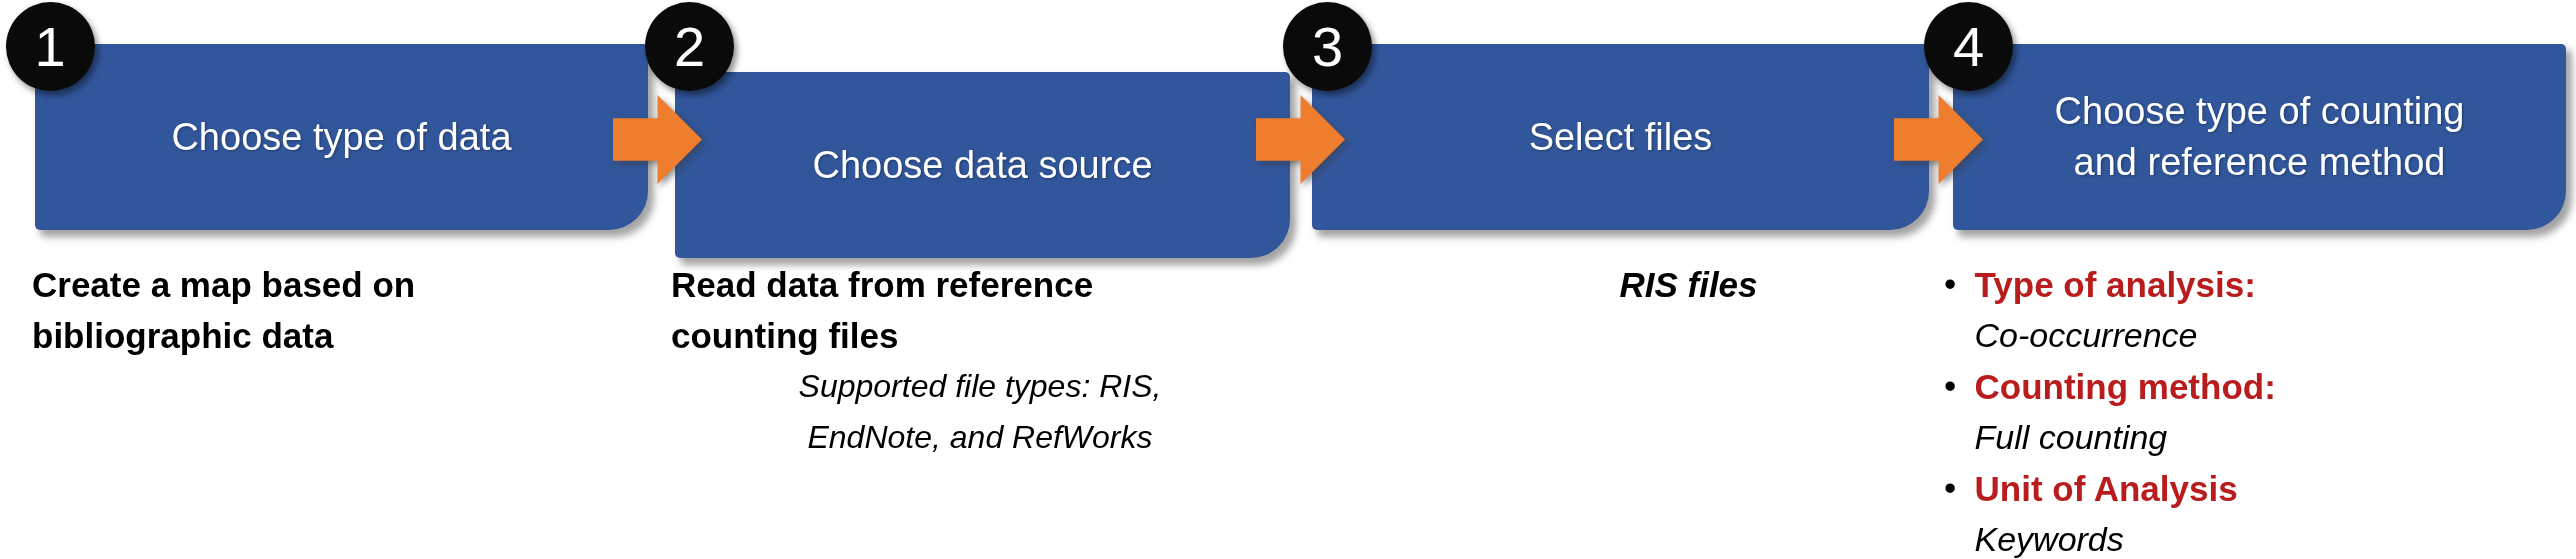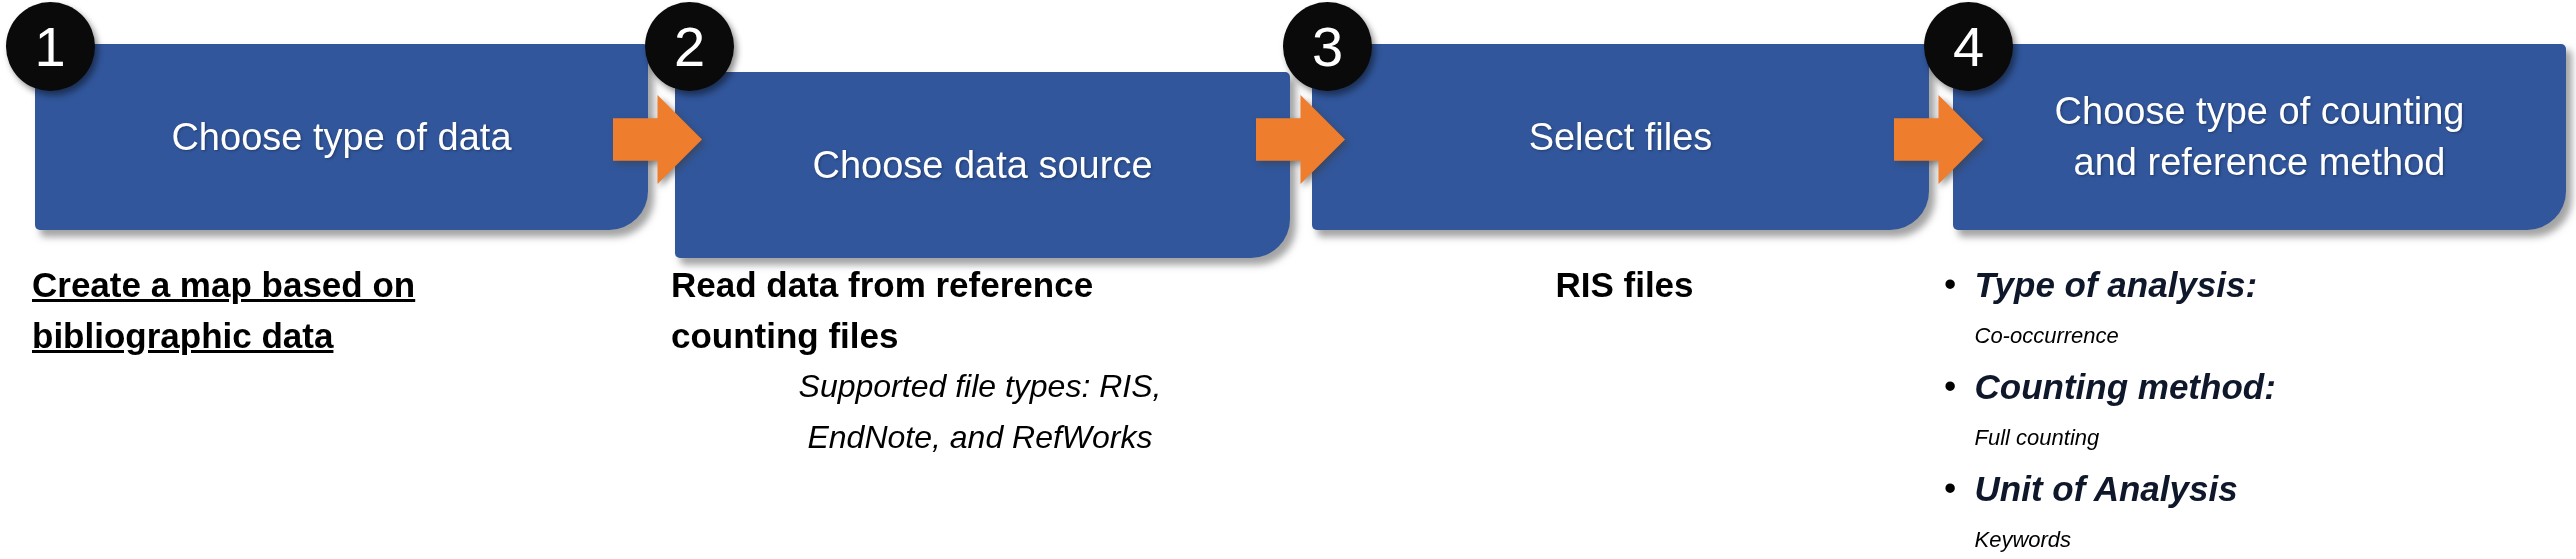--- a/index.html
+++ b/index.html
@@ -84,7 +84,7 @@
   }
   .bold-line { font-weight: 700; }
   .italic-line { font-style: italic; font-weight: 400; font-size: 32px; }
-  .d1 { left: 32px;   width: 601px; text-decoration: underline; }
+  .d1 { left: 32px;   width: 601px; }
   .d2 { left: 671px; width: 618px; }
   .d2 .note { text-align: center; }
   .d3 { left: 1316px; width: 617px; text-align: center; }

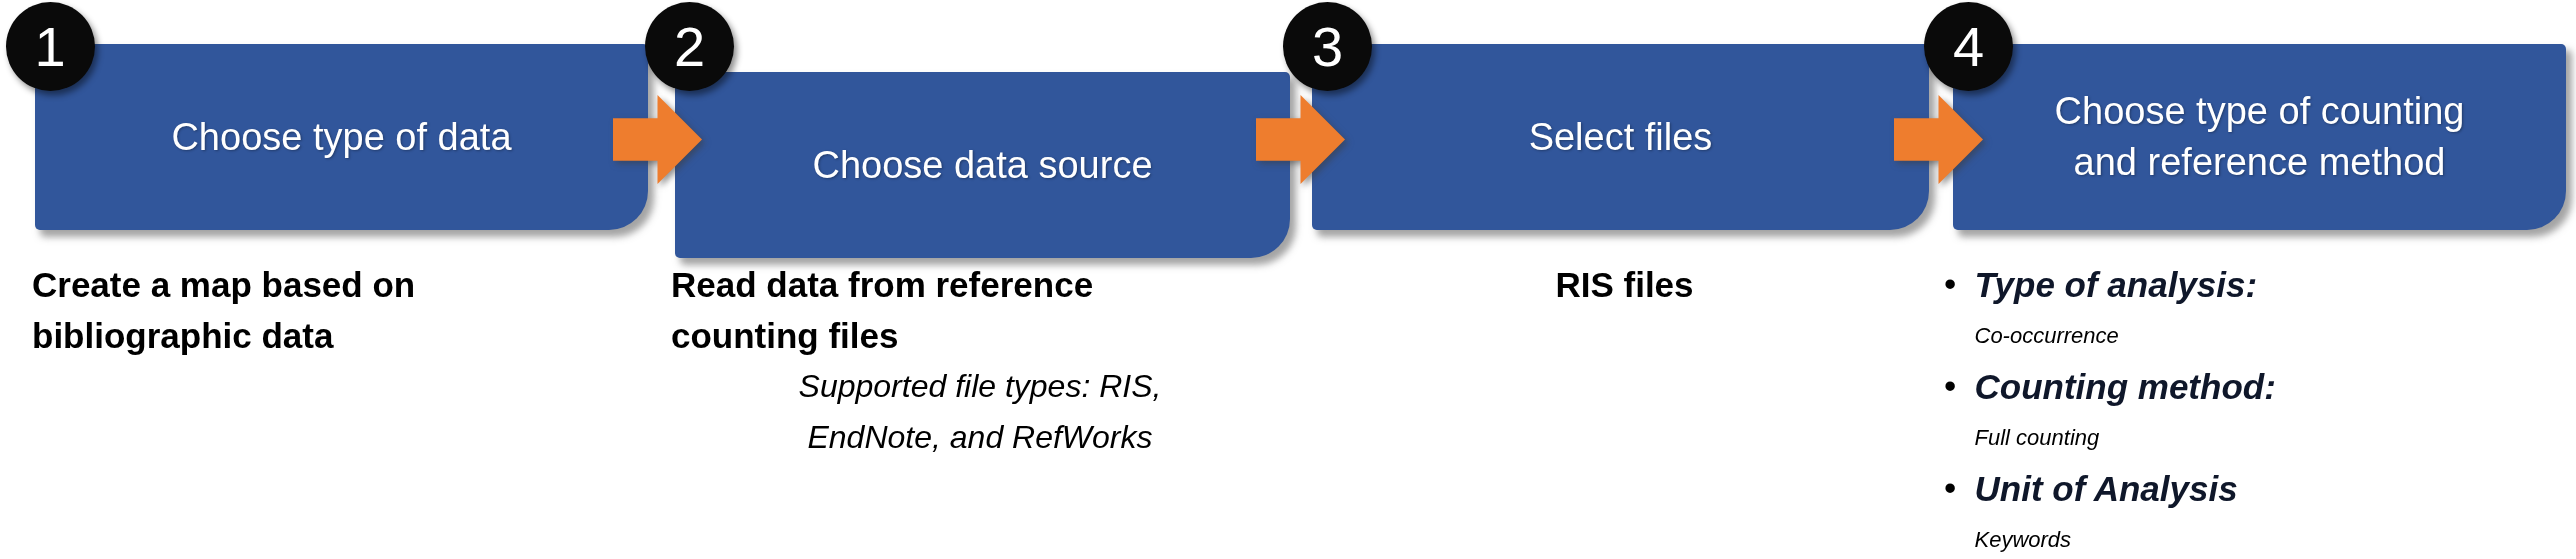--- a/index.html
+++ b/index.html
@@ -87,7 +87,7 @@
   .d1 { left: 32px;   width: 601px; }
   .d2 { left: 671px; width: 618px; }
   .d2 .note { text-align: center; }
-  .d3 { left: 1316px; width: 617px; text-align: center; }
+  .d3 { left: 1380px; width: 617px; text-align: center; font-style: italic; }
 
   
   .bullets {

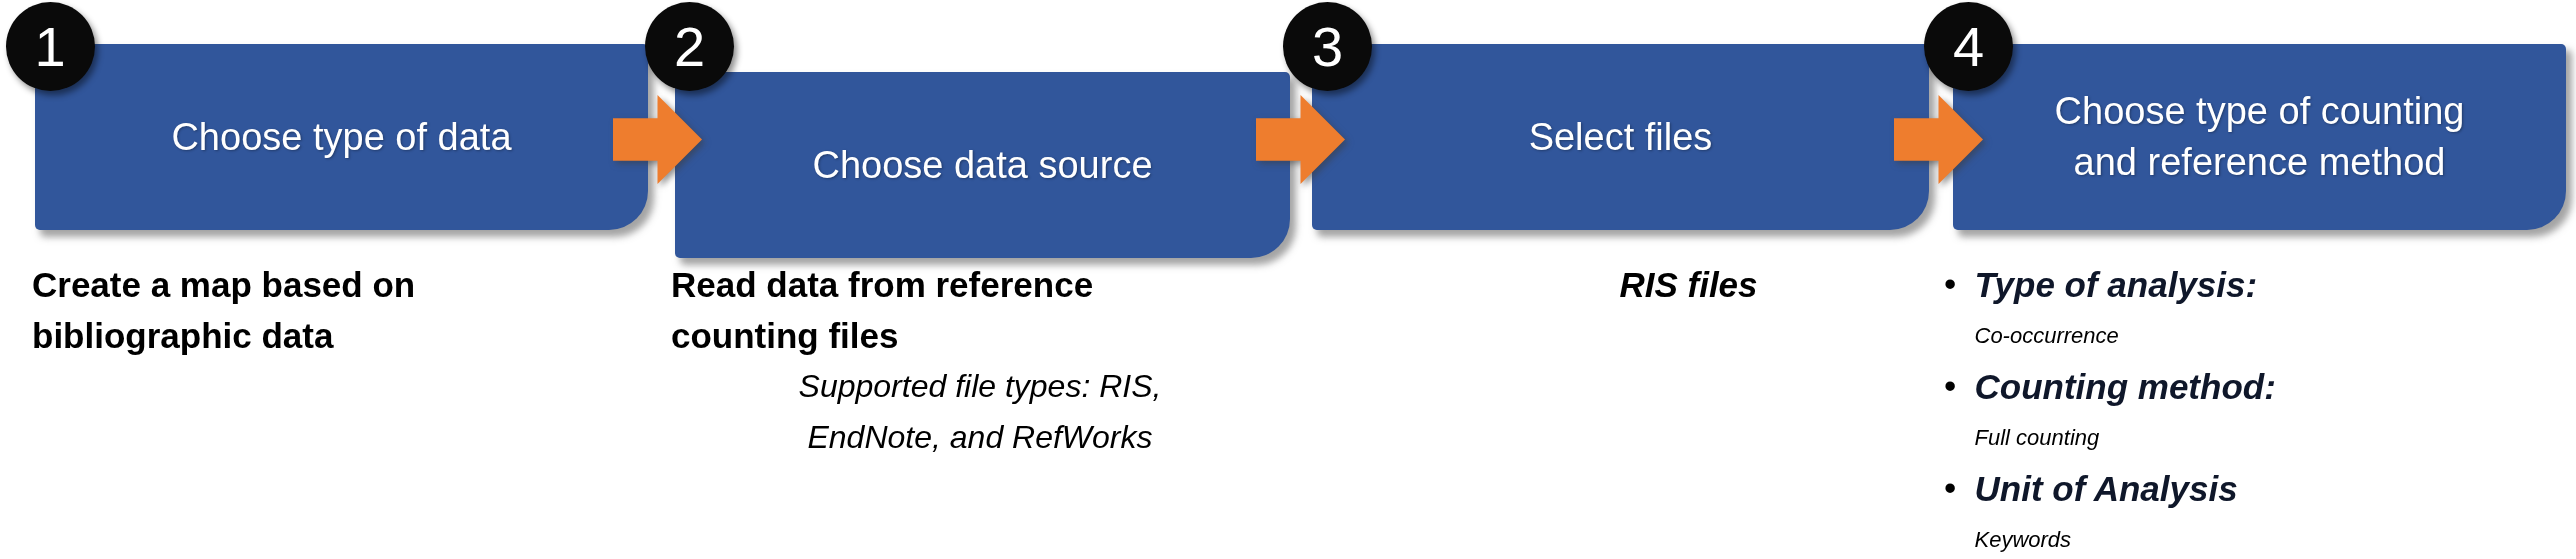--- a/index.html
+++ b/index.html
@@ -114,7 +114,7 @@
     font-size: 35px;
     color: #000000;
   }
-  .bullet-label { display: block; font-weight: 700; color: #0f172a; font-style: italic; }
+  .bullet-label { display: block; font-weight: 700; color: #b91c1c; }
   .bullet-value { display: block; font-style: italic; font-weight: 400; font-size: 22px; color: #000000; }
 </style>
 </head>

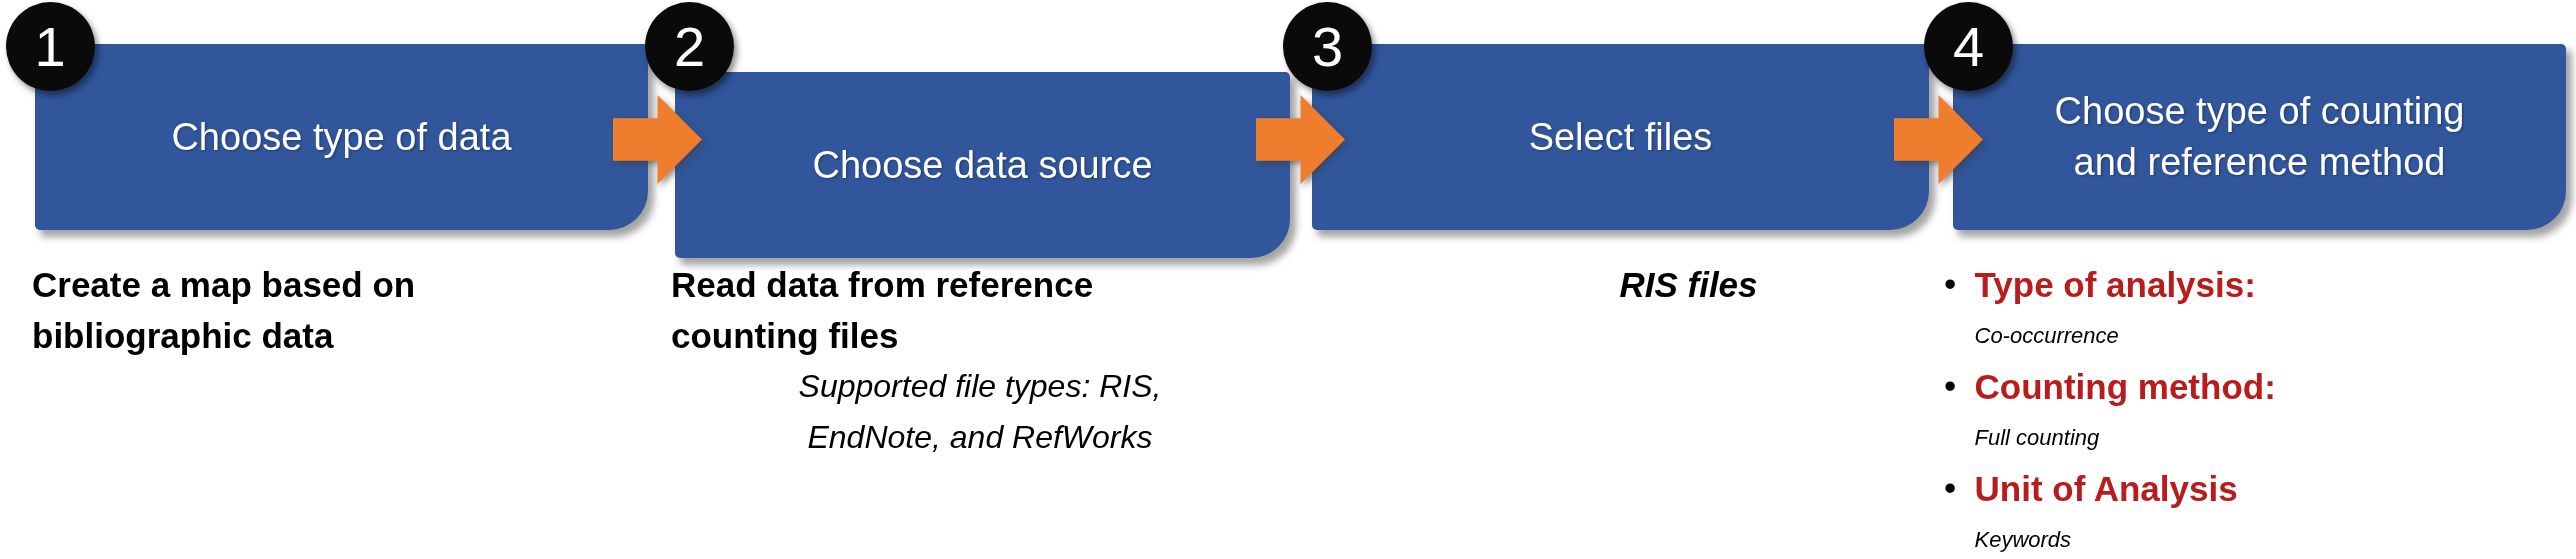--- a/index.html
+++ b/index.html
@@ -115,7 +115,7 @@
     color: #000000;
   }
   .bullet-label { display: block; font-weight: 700; color: #b91c1c; }
-  .bullet-value { display: block; font-style: italic; font-weight: 400; font-size: 22px; color: #000000; }
+  .bullet-value { display: block; font-style: italic; font-weight: 400; font-size: 34px; color: #000000; }
 </style>
 </head>
 <body>

